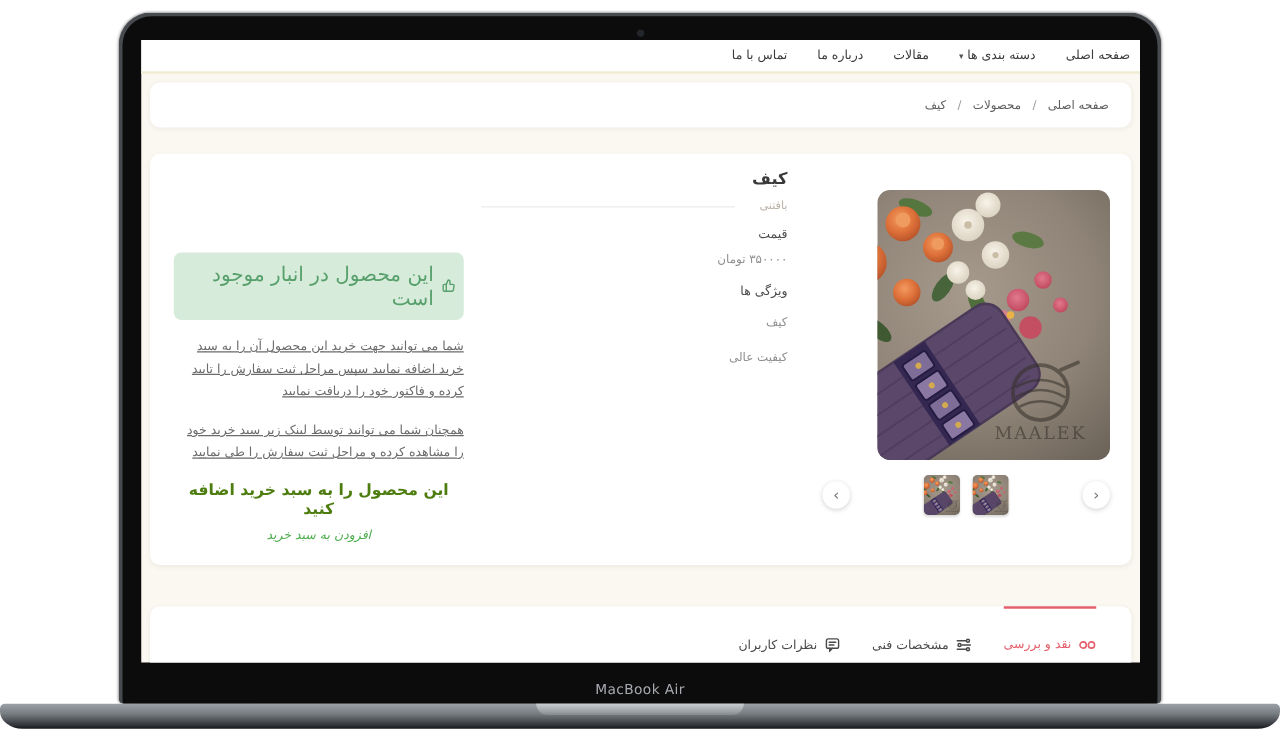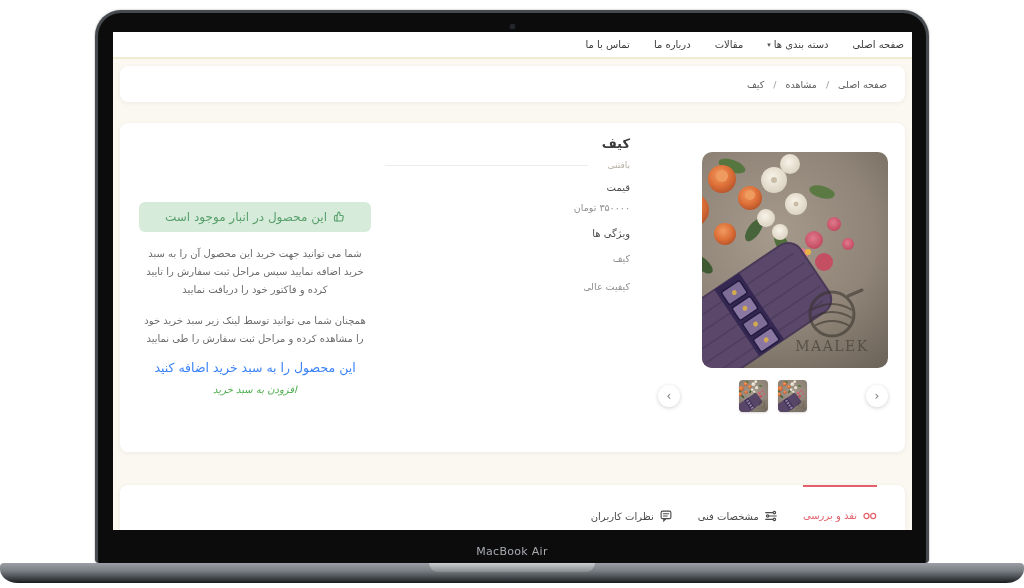--- a/index.html
+++ b/index.html
@@ -116,7 +116,7 @@
       <div class="card breadcrumb-card">
         <span class="crumb">صفحه اصلی</span>
         <span class="crumb-sep">/</span>
-        <span class="crumb">مشاهده</span>
+        <span class="crumb">محصولات</span>
         <span class="crumb-sep">/</span>
         <span class="crumb">کیف</span>
       </div>

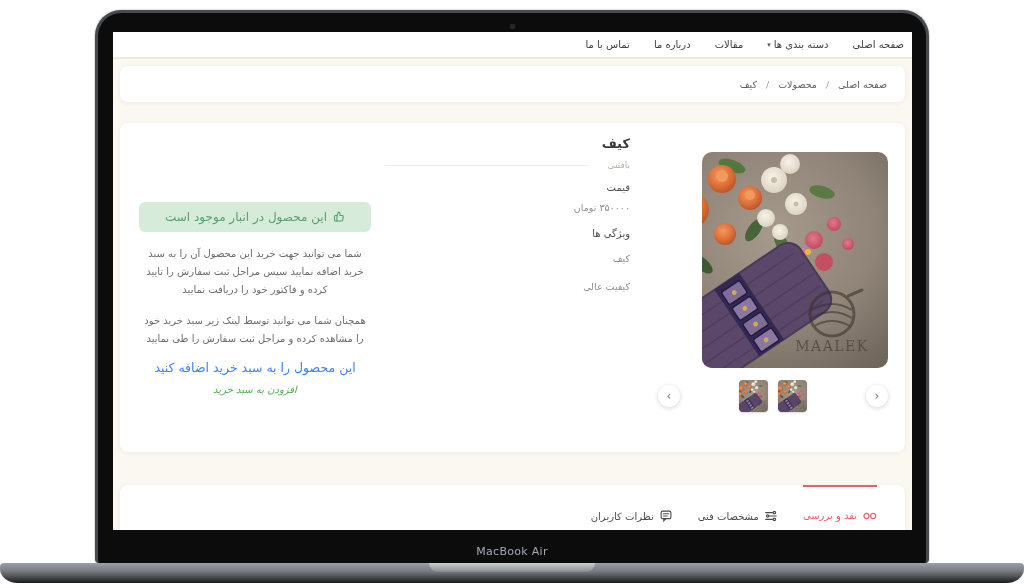--- a/index.html
+++ b/index.html
@@ -71,7 +71,7 @@
   .purchase-col { flex:1; padding-right:14px; padding-left:4px; }
   .stock-badge { display:flex; align-items:center; justify-content:center; gap:6px;
                  background:#d7ebdb; color:#57a06b; border-radius:6px;
-                 font-size:12px; padding:8px 6px; margin-top:20px; }
+                 font-size:16px; padding:8px 6px; margin-top:20px; }
   .stock-badge svg { flex:0 0 auto; }
   .para { font-size:10px; color:#6b6b6b; line-height:1.8; text-align:center; margin-top:13px; }
   .cta-heading { font-size:12.5px; font-weight:normal; color:#3b82f6; text-align:center; margin-top:12px; }

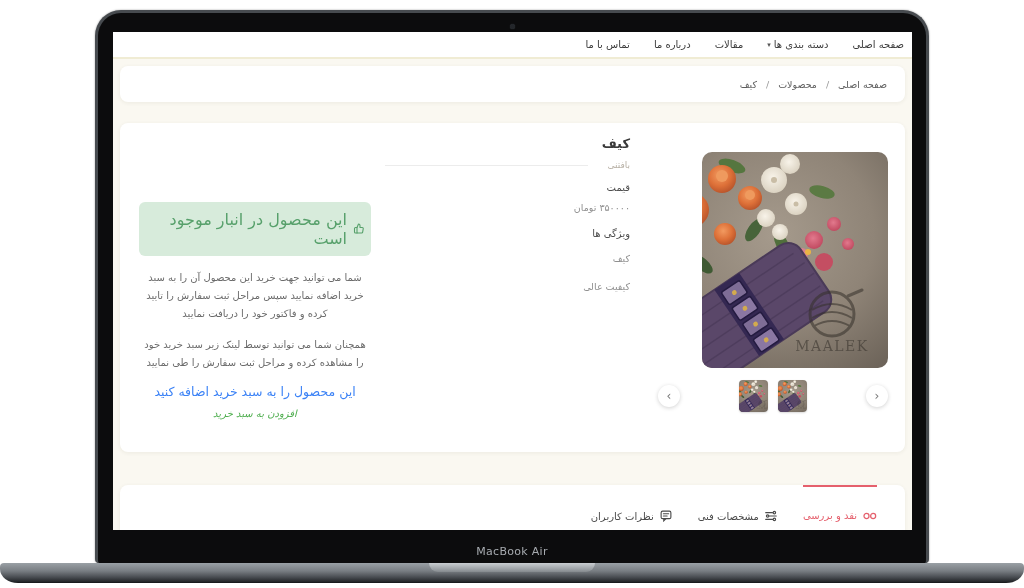--- a/index.html
+++ b/index.html
@@ -73,7 +73,7 @@
                  background:#d7ebdb; color:#57a06b; border-radius:6px;
                  font-size:16px; padding:8px 6px; margin-top:20px; }
   .stock-badge svg { flex:0 0 auto; }
-  .para { font-size:10px; color:#6b6b6b; line-height:1.8; text-align:center; margin-top:13px; }
+  .para { font-size:10px; color:#6b6b6b; line-height:1.8; text-align:right; margin-top:13px;text-decoration:underline; }
   .cta-heading { font-size:12.5px; font-weight:normal; color:#3b82f6; text-align:center; margin-top:12px; }
   .cart-link { font-size:10px; color:#4fae4f; text-align:center; margin-top:9px; cursor:pointer;font-style:italic; }
 

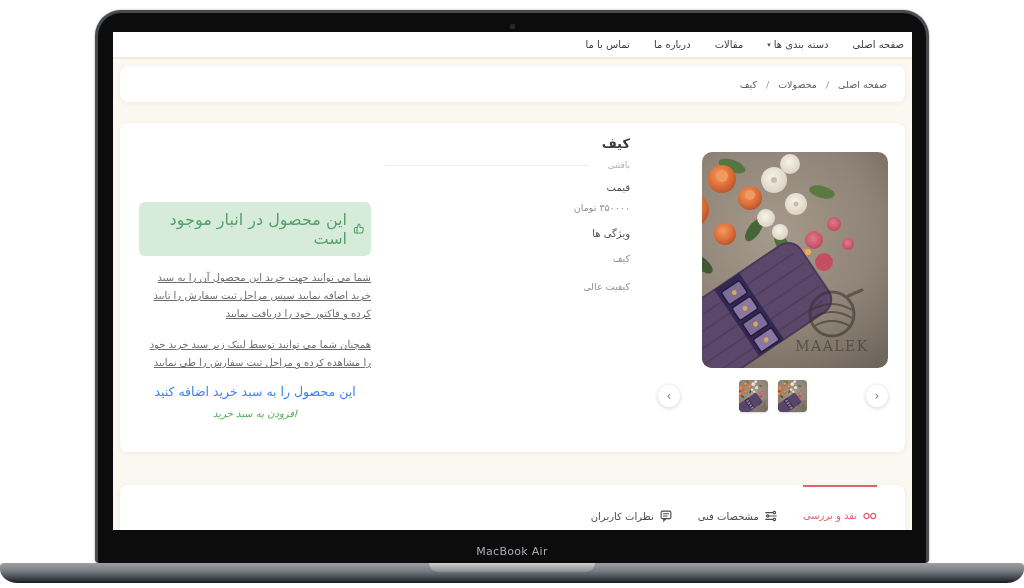--- a/index.html
+++ b/index.html
@@ -74,7 +74,7 @@
                  font-size:16px; padding:8px 6px; margin-top:20px; }
   .stock-badge svg { flex:0 0 auto; }
   .para { font-size:10px; color:#6b6b6b; line-height:1.8; text-align:right; margin-top:13px;text-decoration:underline; }
-  .cta-heading { font-size:12.5px; font-weight:normal; color:#3b82f6; text-align:center; margin-top:12px; }
+  .cta-heading { font-size:12.5px; font-weight:bold; color:#4d7c0f; text-align:center; margin-top:12px; }
   .cart-link { font-size:10px; color:#4fae4f; text-align:center; margin-top:9px; cursor:pointer;font-style:italic; }
 
   

